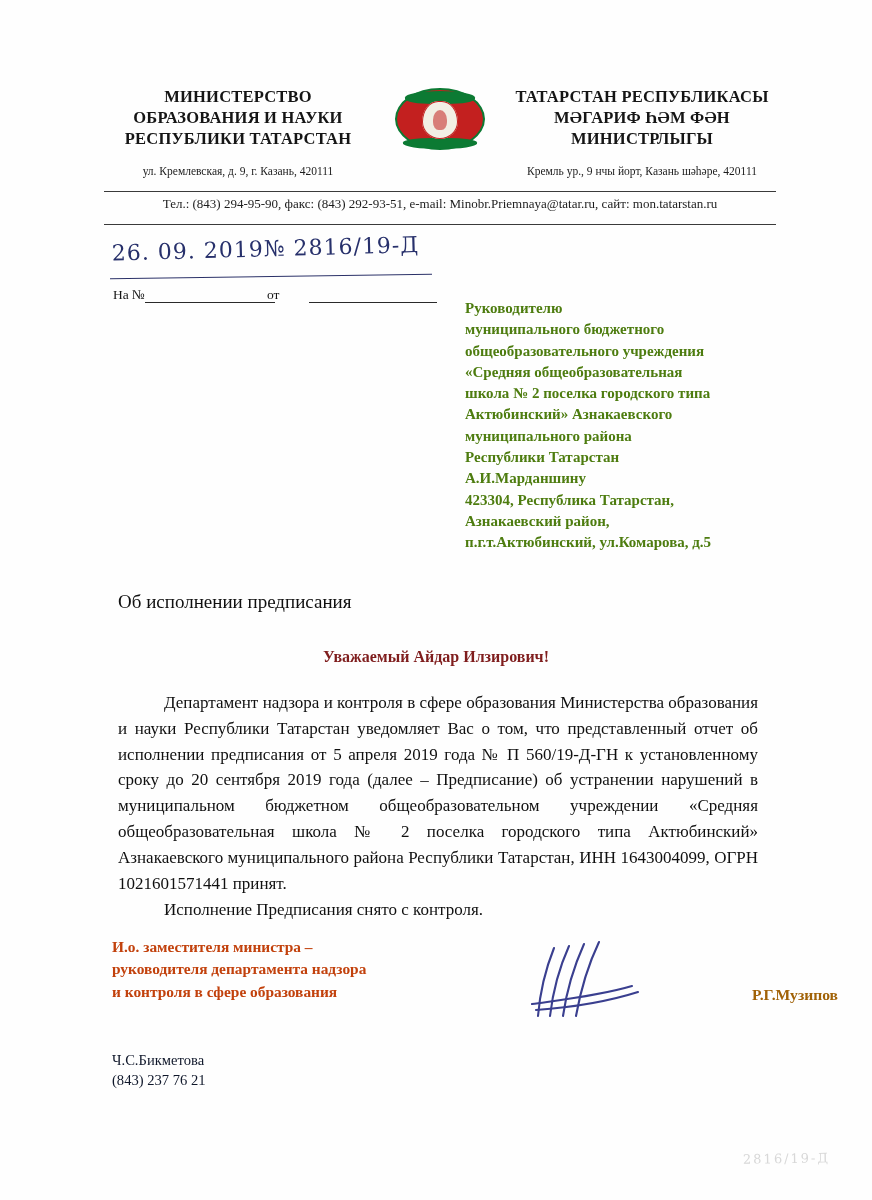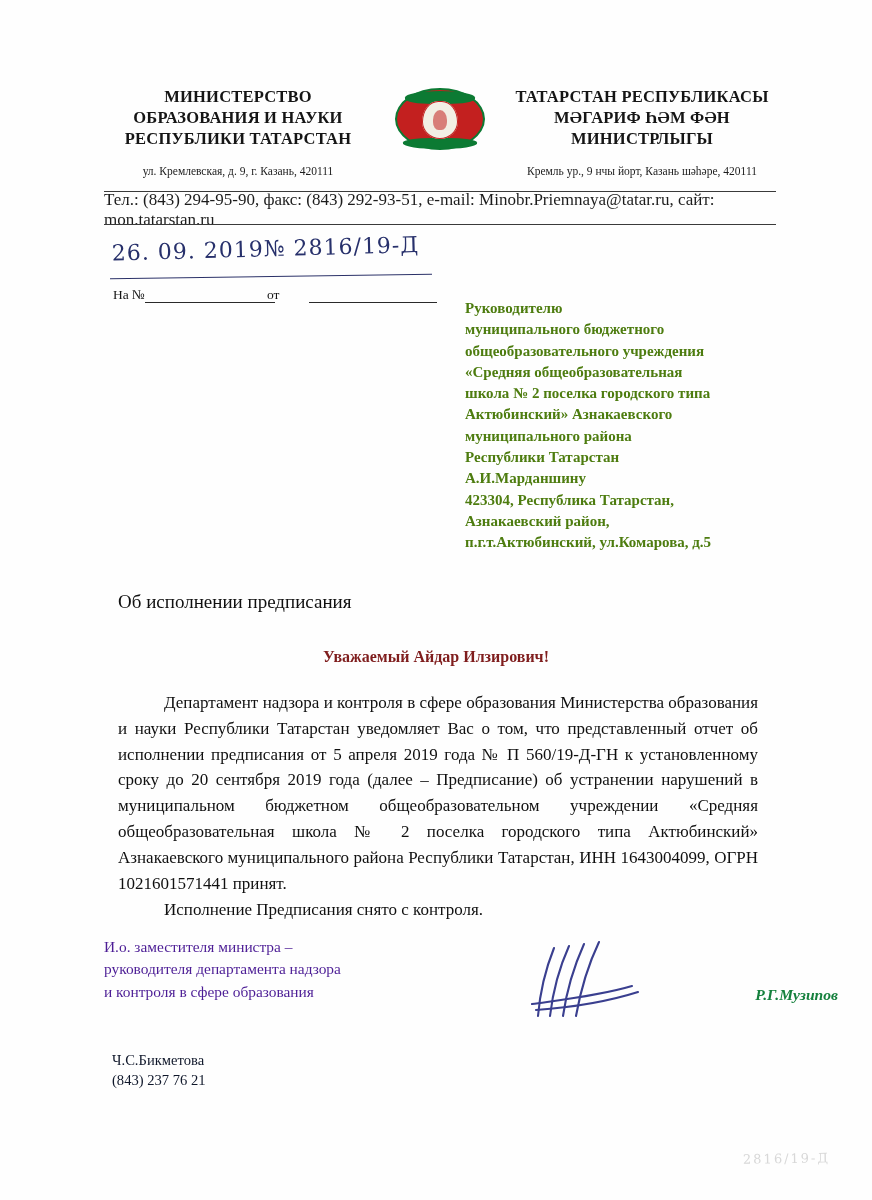--- a/index.html
+++ b/index.html
@@ -115,10 +115,11 @@
   .rule.r2 { top: 224px; }
   .contact-line {
     position: absolute;
-    top: 190px;
+    top: 196px;
     left: 104px;
     width: 672px;
-    font-size: 17px;
+    text-align: center;
+    font-size: 13px;
     color: #1c1c1c;
   }
 

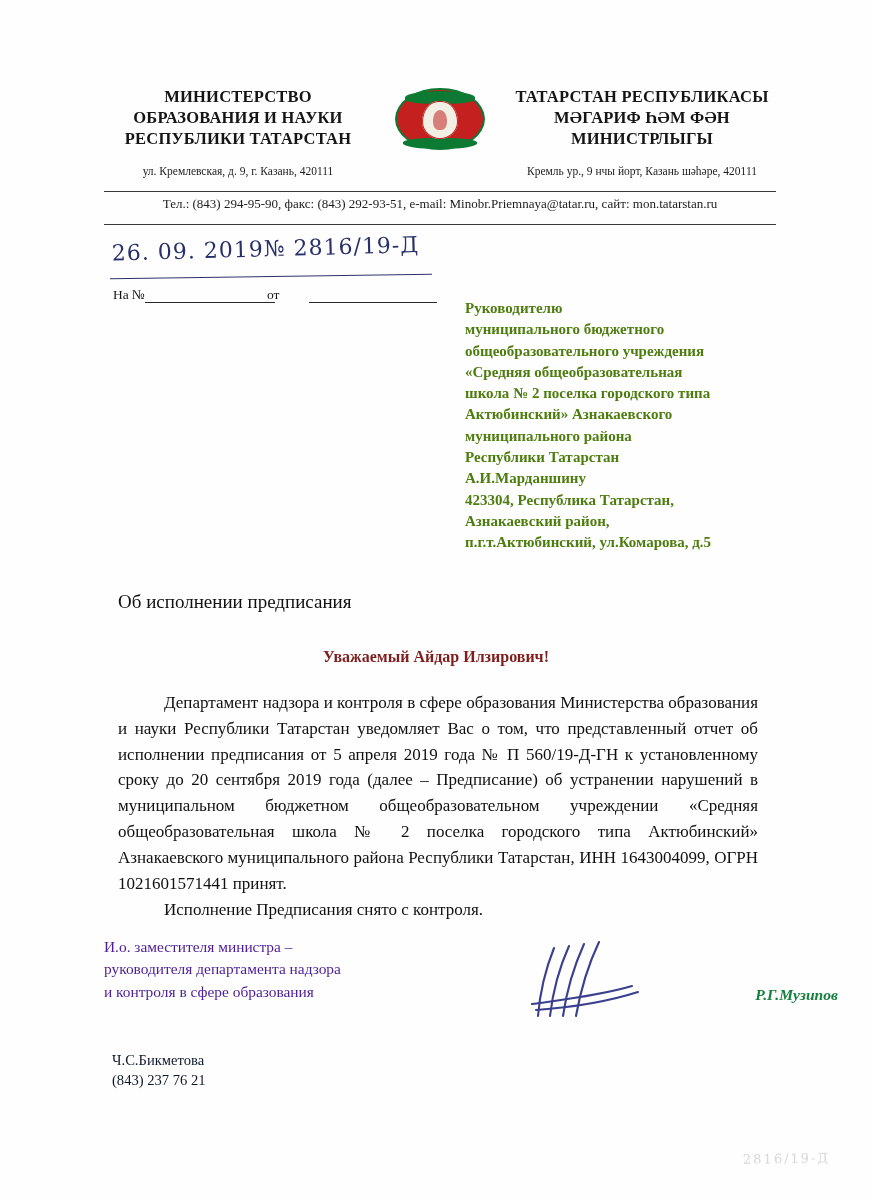--- a/index.html
+++ b/index.html
@@ -216,12 +216,12 @@
   .sig-title {
     position: absolute;
     top: 936px;
-    left: 104px;
+    left: 112px;
     width: 360px;
-    font-weight: normal;
+    font-weight: bold;
     font-size: 15.4px;
     line-height: 1.46;
-    color: #4c1d95;
+    color: #c2410c;
   }
   .sig-name {
     position: absolute;

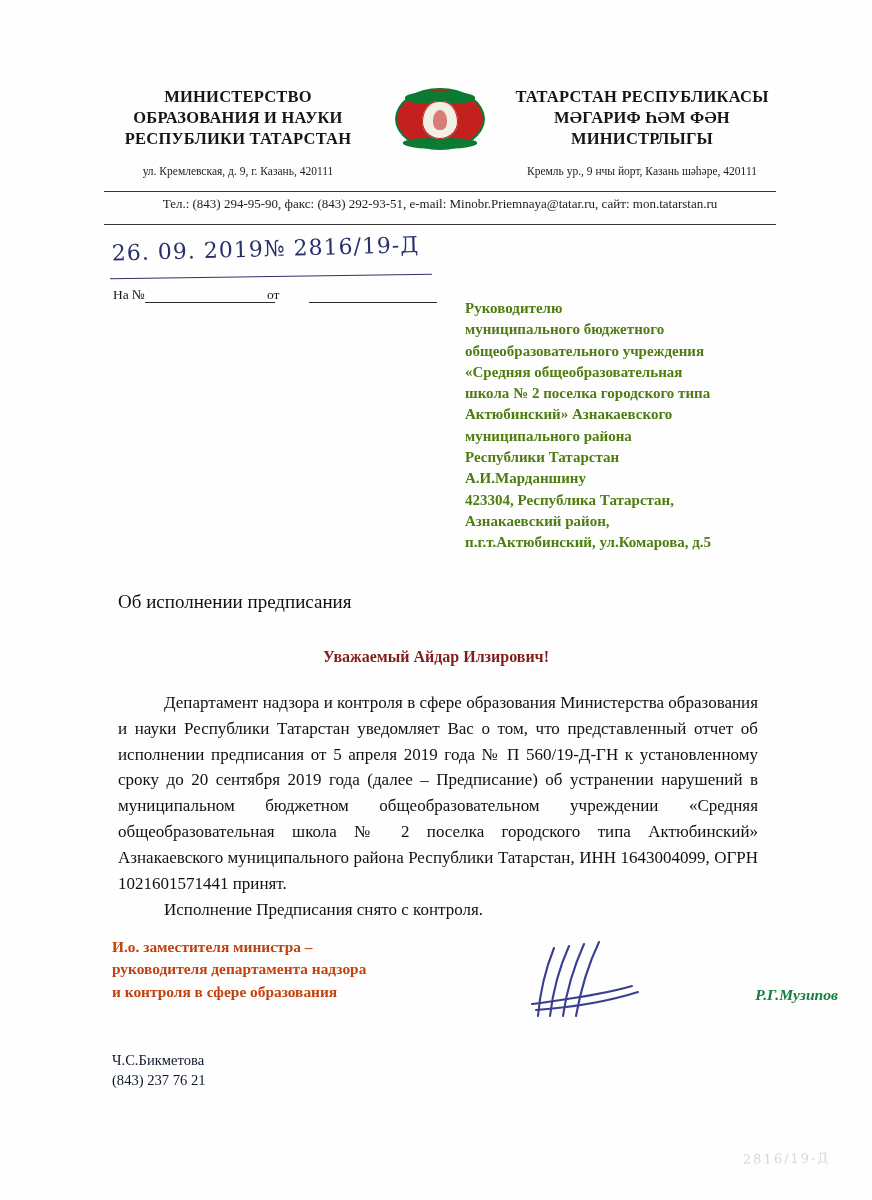--- a/index.html
+++ b/index.html
@@ -229,8 +229,7 @@
     right: 34px;
     font-weight: bold;
     font-size: 15.6px;
-    color: #15803d;
-    font-style: italic;
+    color: #a16207;
   }
   .signature-mark {
     position: absolute;

